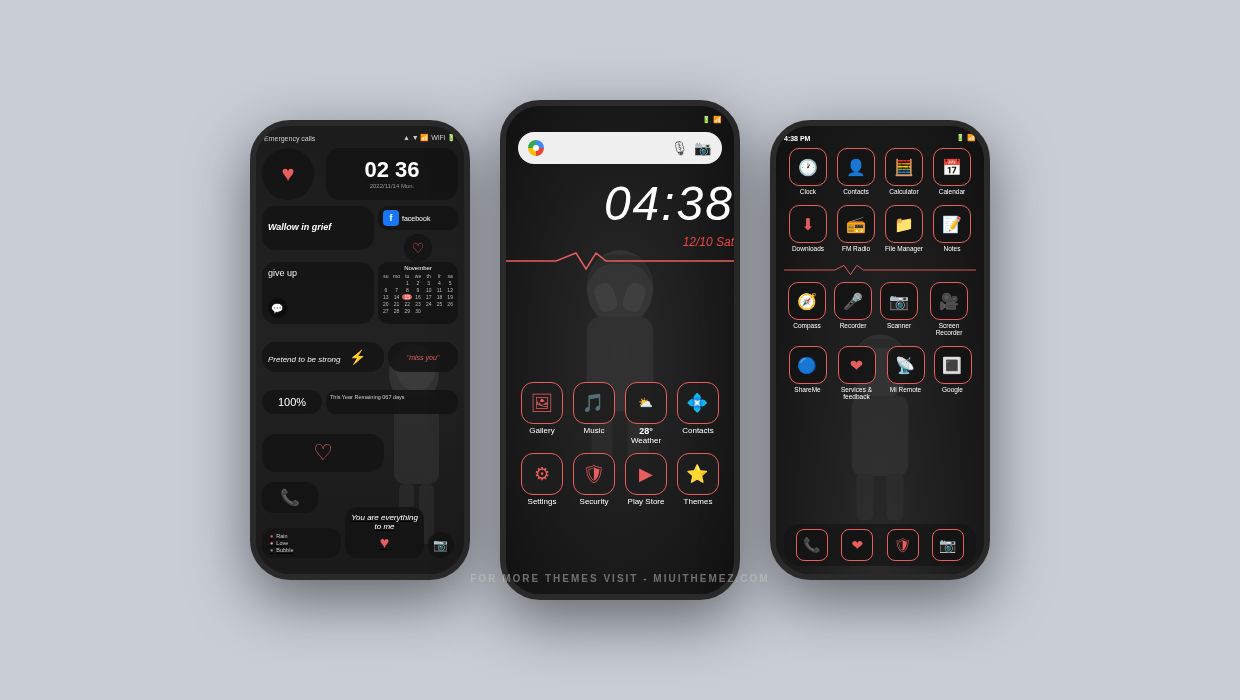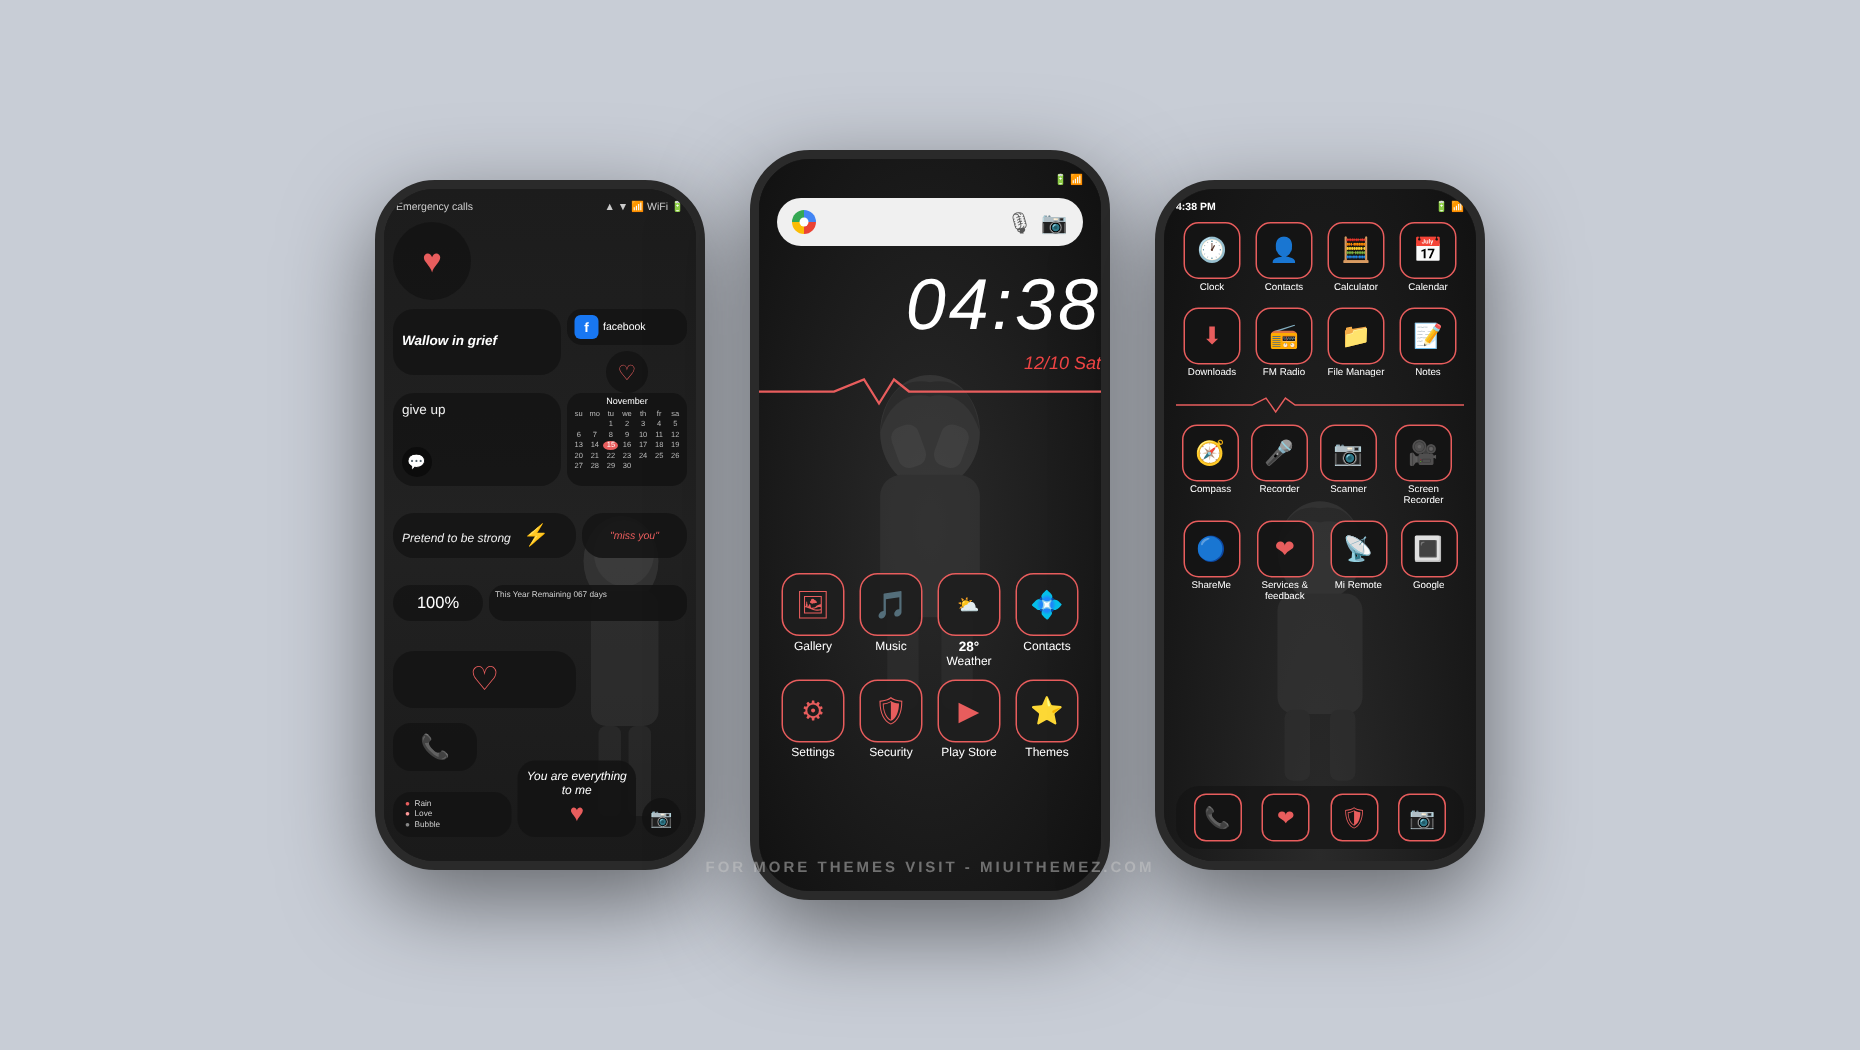--- a/index.html
+++ b/index.html
@@ -409,6 +409,13 @@
       <div style="position:absolute;top:22px;left:6px;right:6px;display:grid;grid-template-columns:60px 1fr;gap:4px;">
         <div class="widget" style="border-radius:50%;width:52px;height:52px;display:flex;align-items:center;justify-content:center;background:rgba(20,20,20,0.9);">
           <span style="color:#e85d5d;font-size:22px;">♥</span>
+        </div>
+        <div class="widget" style="background:rgba(20,20,20,0.9);display:flex;flex-direction:column;align-items:center;justify-content:center;min-height:52px;">
+          <div style="color:white;font-size:22px;font-weight:bold;line-height:1;">02 36</div>
+          <div style="font-size:6px;color:#999;margin-top:2px;">
+            <span>2022/11/14</span>
+            <span>Mon.</span>
+          </div>
         </div>
       </div>
 

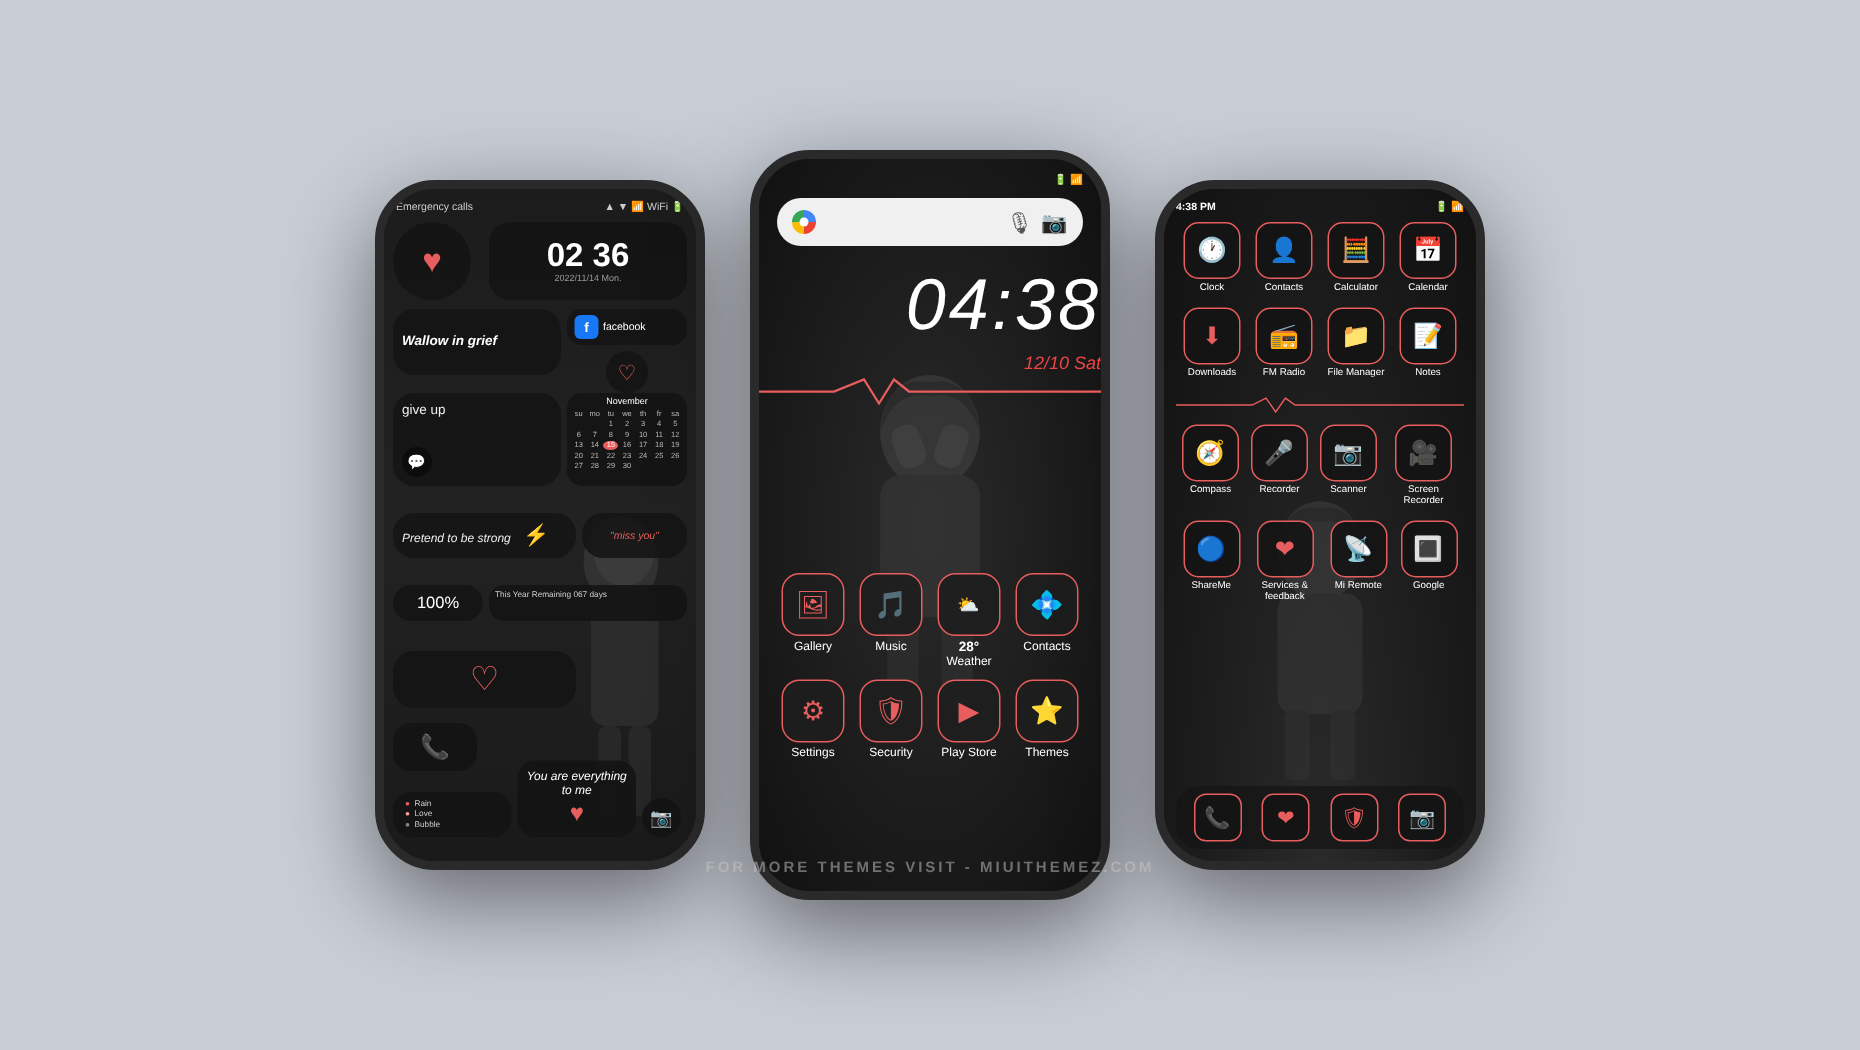--- a/index.html
+++ b/index.html
@@ -520,7 +520,7 @@
         </div>
       </div>
 
-      <div style="position:absolute;bottom:16px;left:6px;right:6px;display:grid;grid-template-columns:1fr 1fr 30px;gap:4px;align-items:end;">
+      <div style="position:absolute;bottom:16px;left:6px;right:6px;display:grid;grid-template-columns:1fr 1fr 30px;gap:4px;align-items:end;text-decoration:underline;">
         <div class="widget-dots">
           <div class="dot-item">
               <span class="dot-red">●</span>

